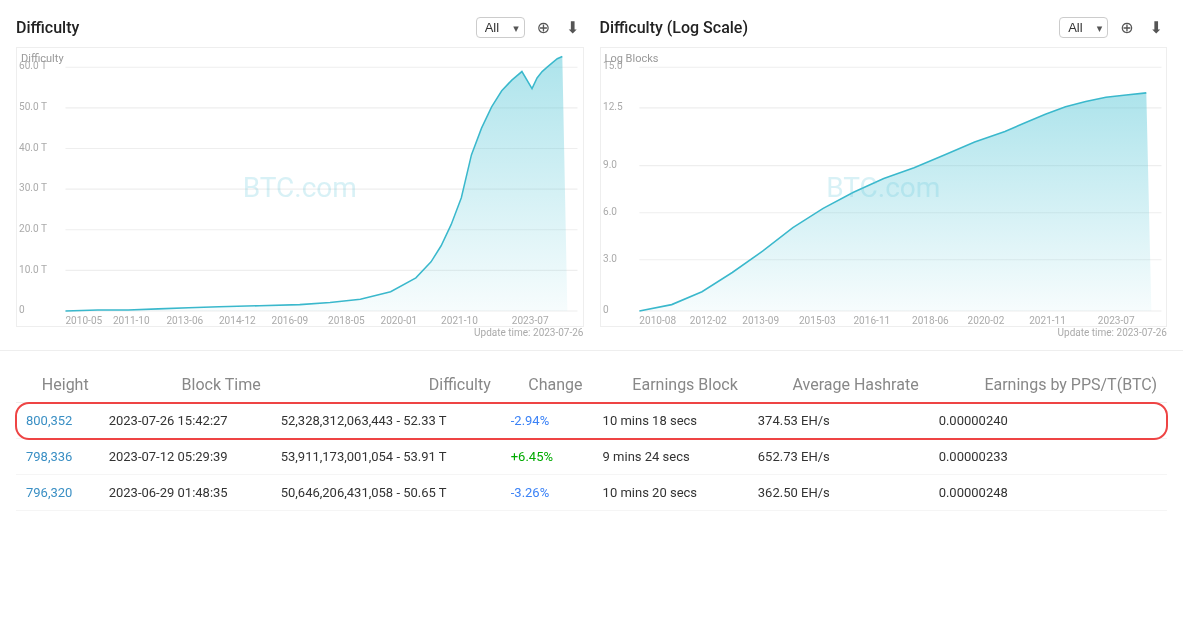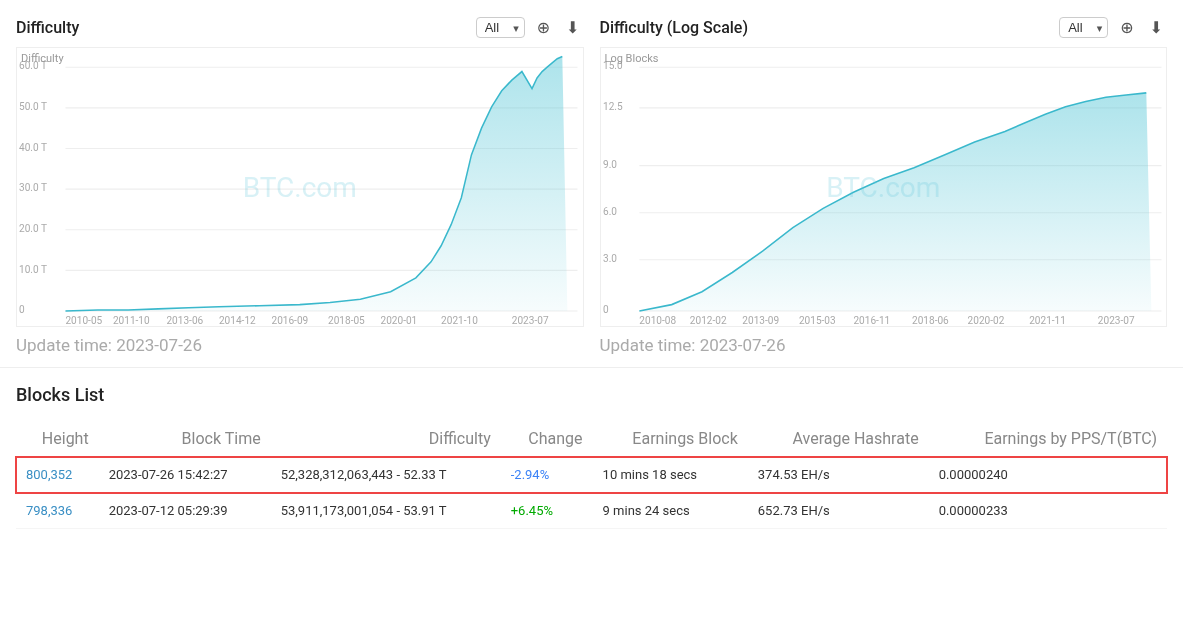--- a/index.html
+++ b/index.html
@@ -96,9 +96,10 @@
       white-space: nowrap;
     }
     .chart-update {
-      font-size: 17px;
+      text-align: right;
+      font-size: 10px;
       color: #aaa;
-      margin-top: 8px;
+      margin-top: 0;
     }
     .chart-svg {
       width: 100%;

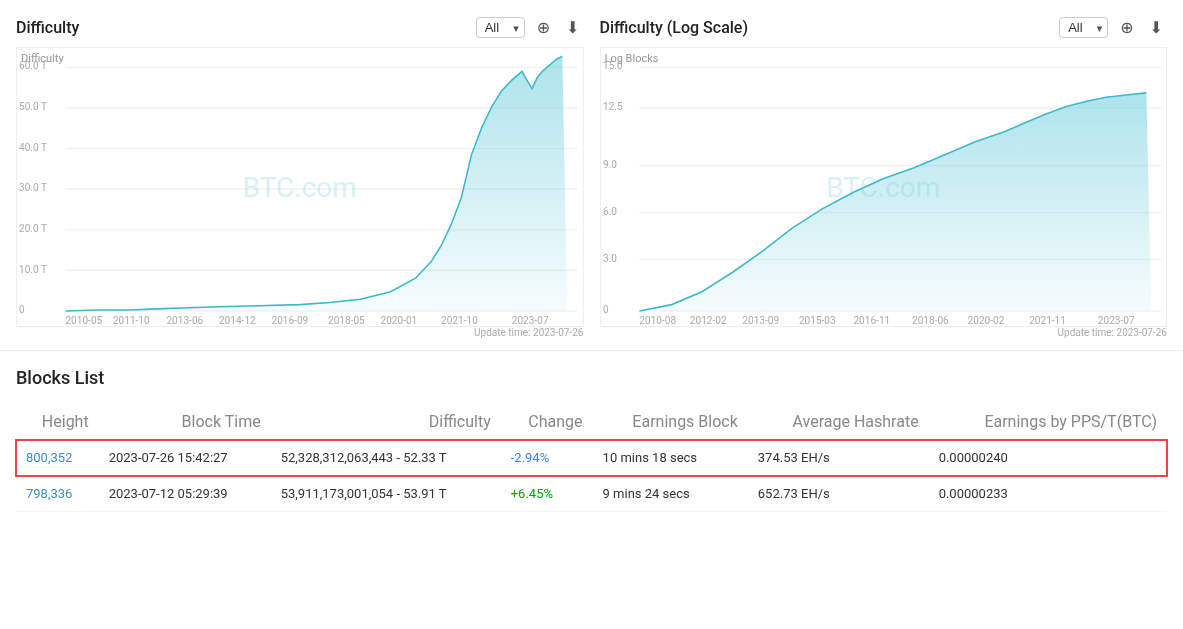--- a/index.html
+++ b/index.html
@@ -280,7 +280,6 @@
 </div>
 
 <div class="blocks-section">
-  <div class="blocks-title">Blocks List</div>
   <table>
     <thead>
       <tr>

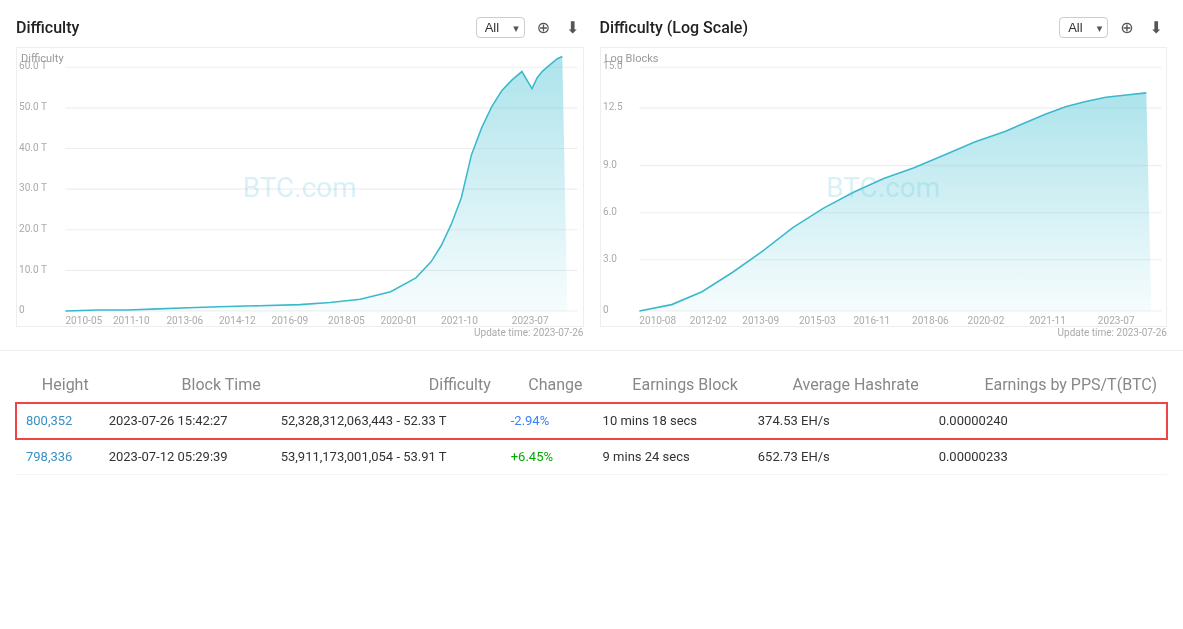--- a/index.html
+++ b/index.html
@@ -134,6 +134,7 @@
     tbody tr.highlighted {
       outline: 2px solid #e44;
       outline-offset: -1px;
+      border-radius: 13px;
     }
     tbody td {
       padding: 10px 10px;

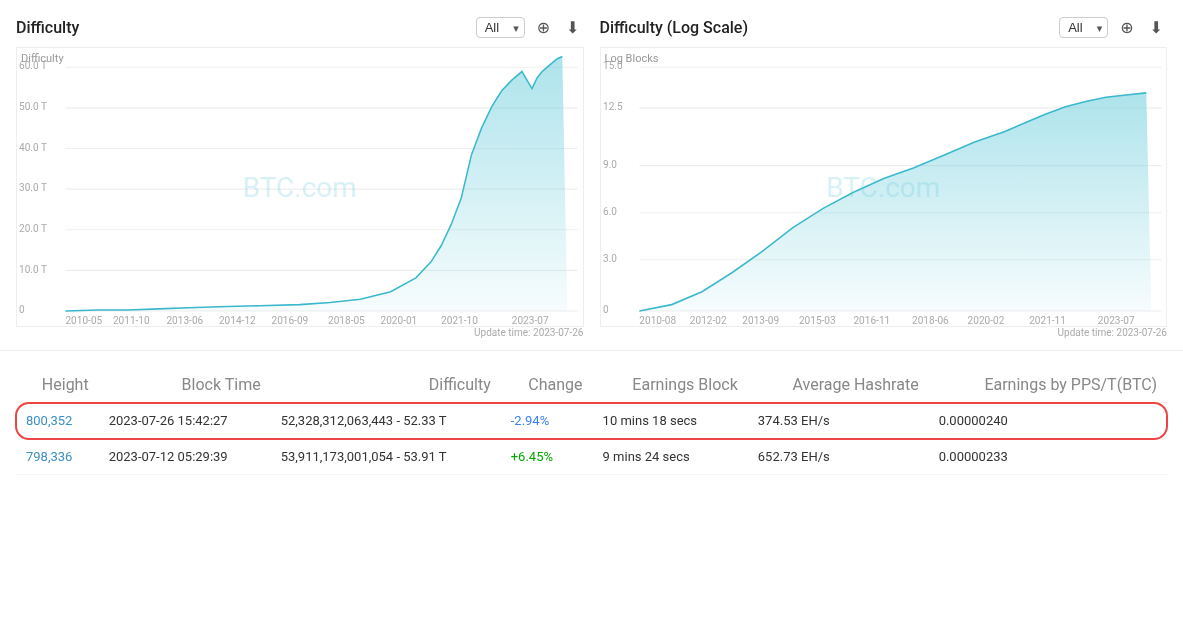--- a/index.html
+++ b/index.html
@@ -312,6 +312,15 @@
     <td>652.73 EH/s</td>
     <td>0.00000233</td>
   </tr>
+        <tr>
+    <td><a class="height-link" href="#">796,320</a></td>
+    <td>2023-06-29 01:48:35</td>
+    <td>50,646,206,431,058 - 50.65 T</td>
+    <td class="change-negative">-3.26%</td>
+    <td>10 mins 20 secs</td>
+    <td>362.50 EH/s</td>
+    <td>0.00000248</td>
+  </tr>
       </tbody>
   </table>
 </div>

